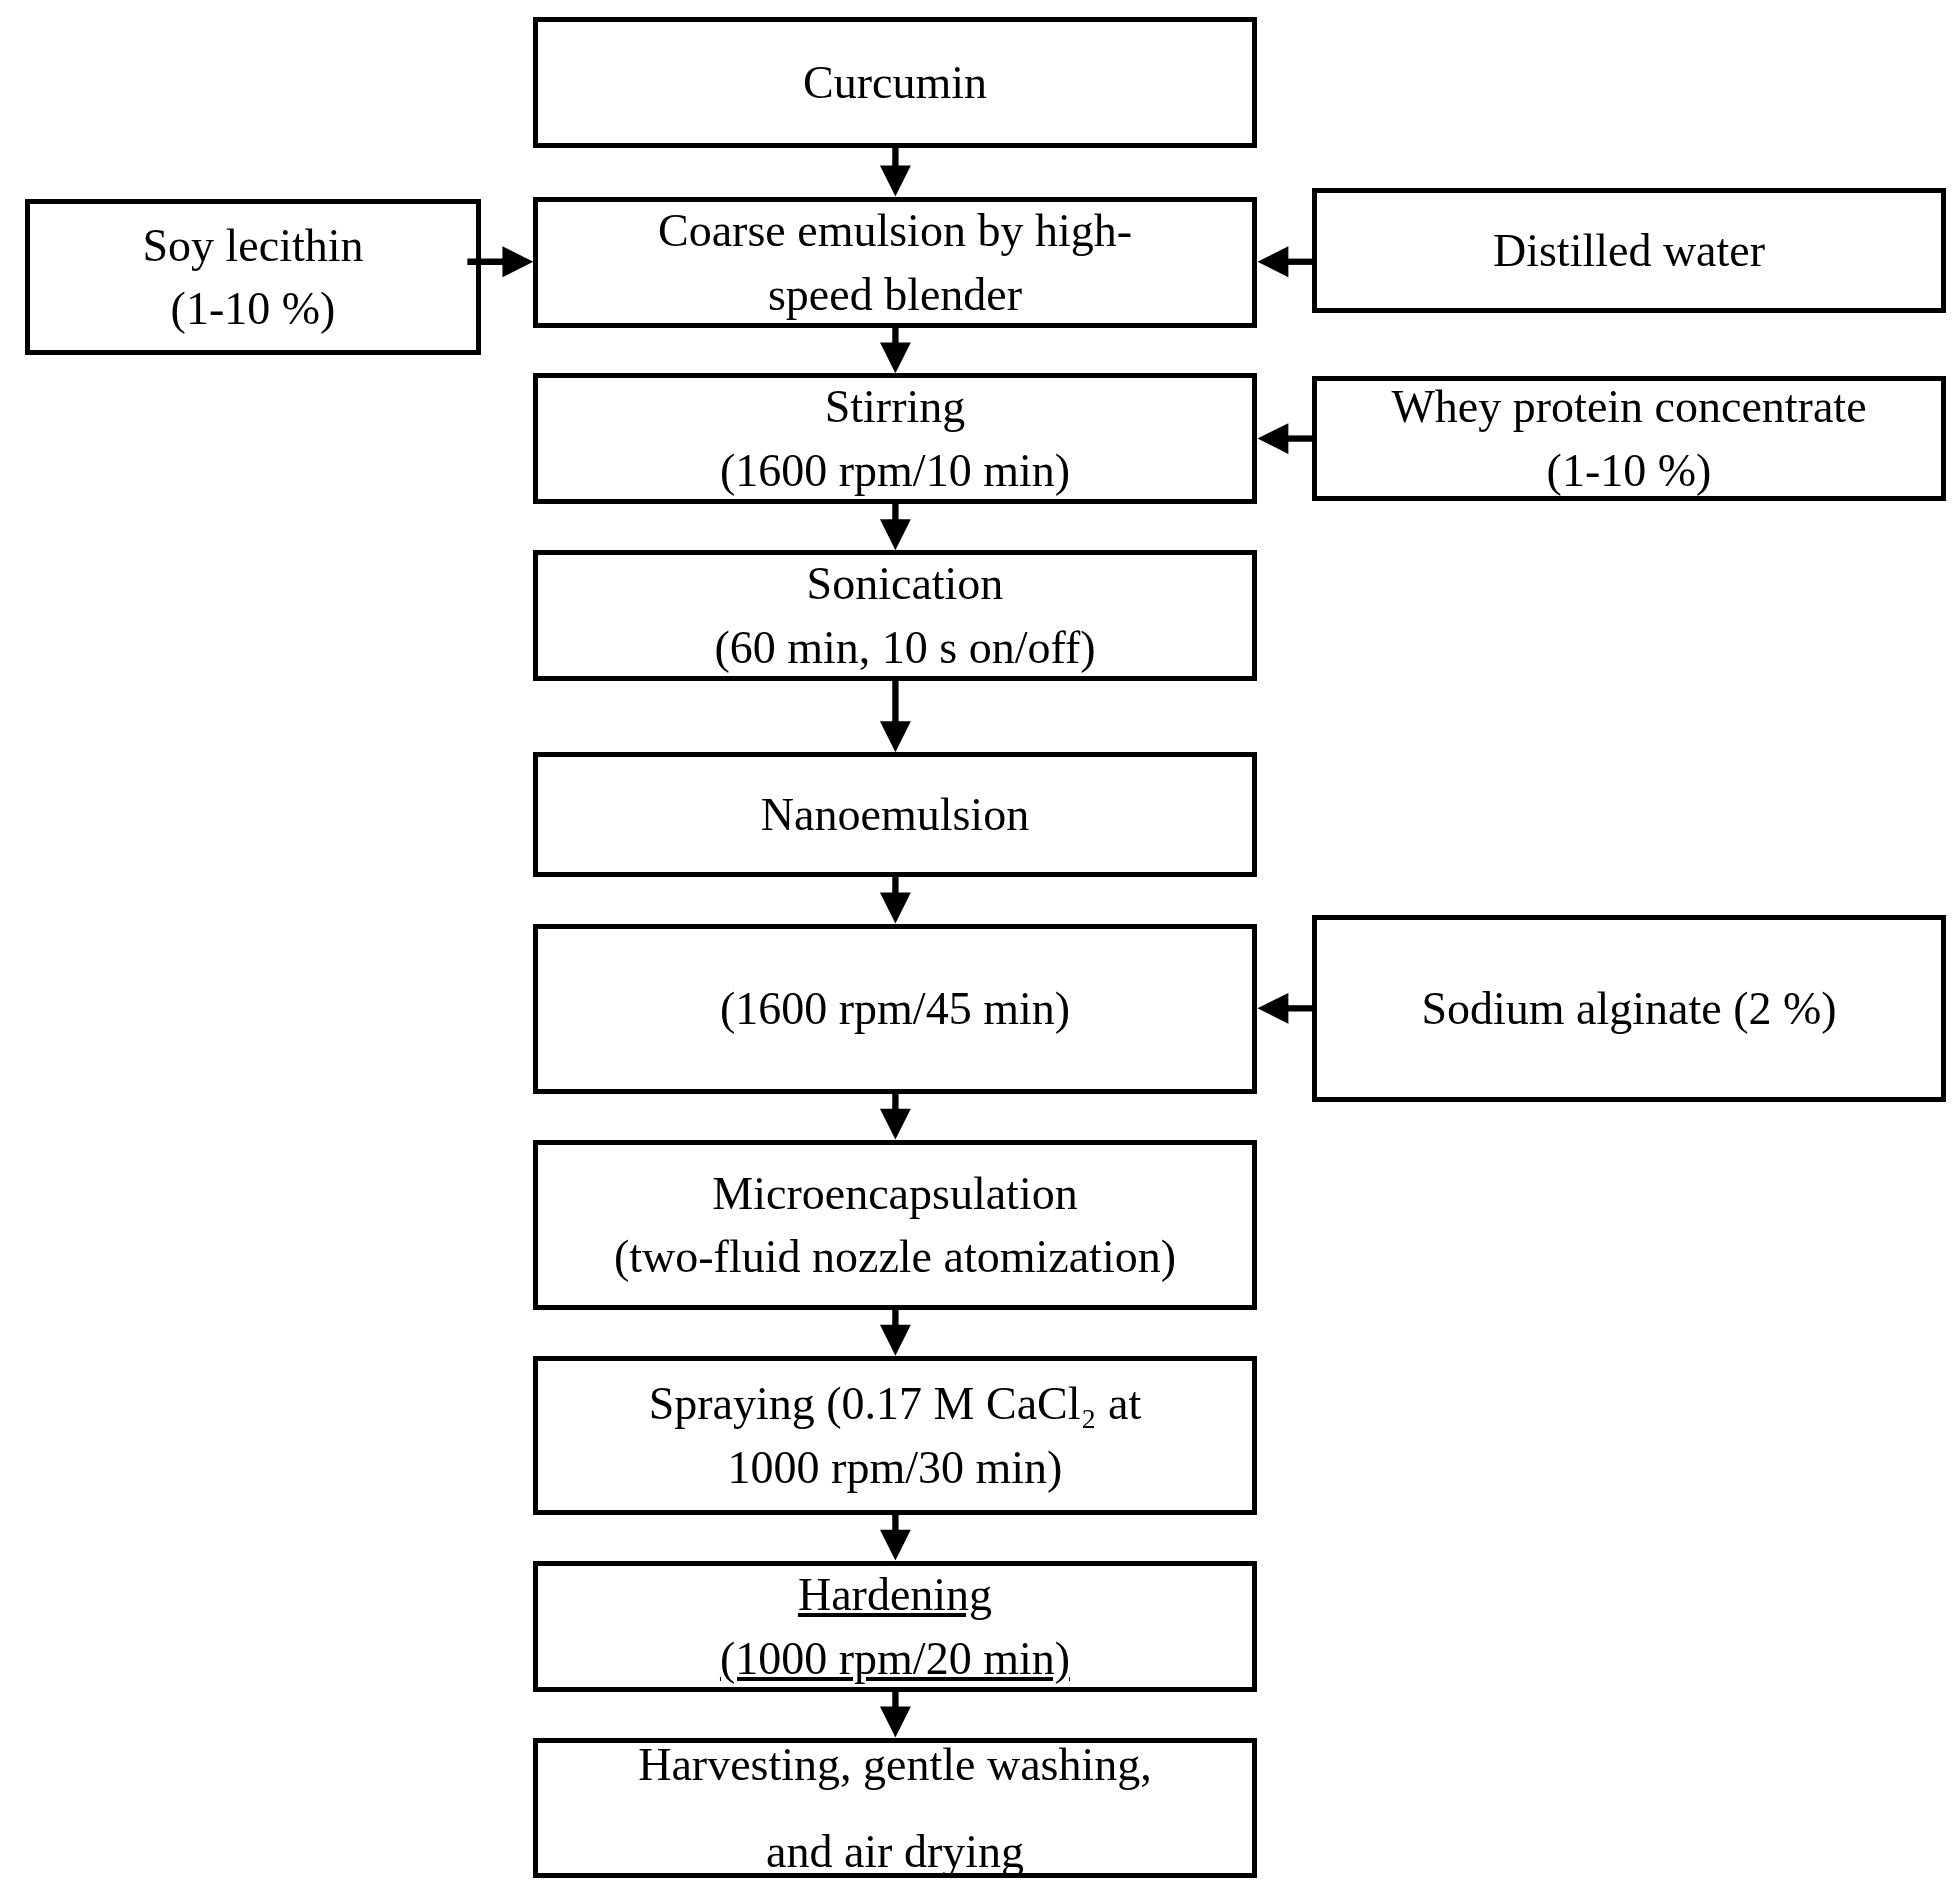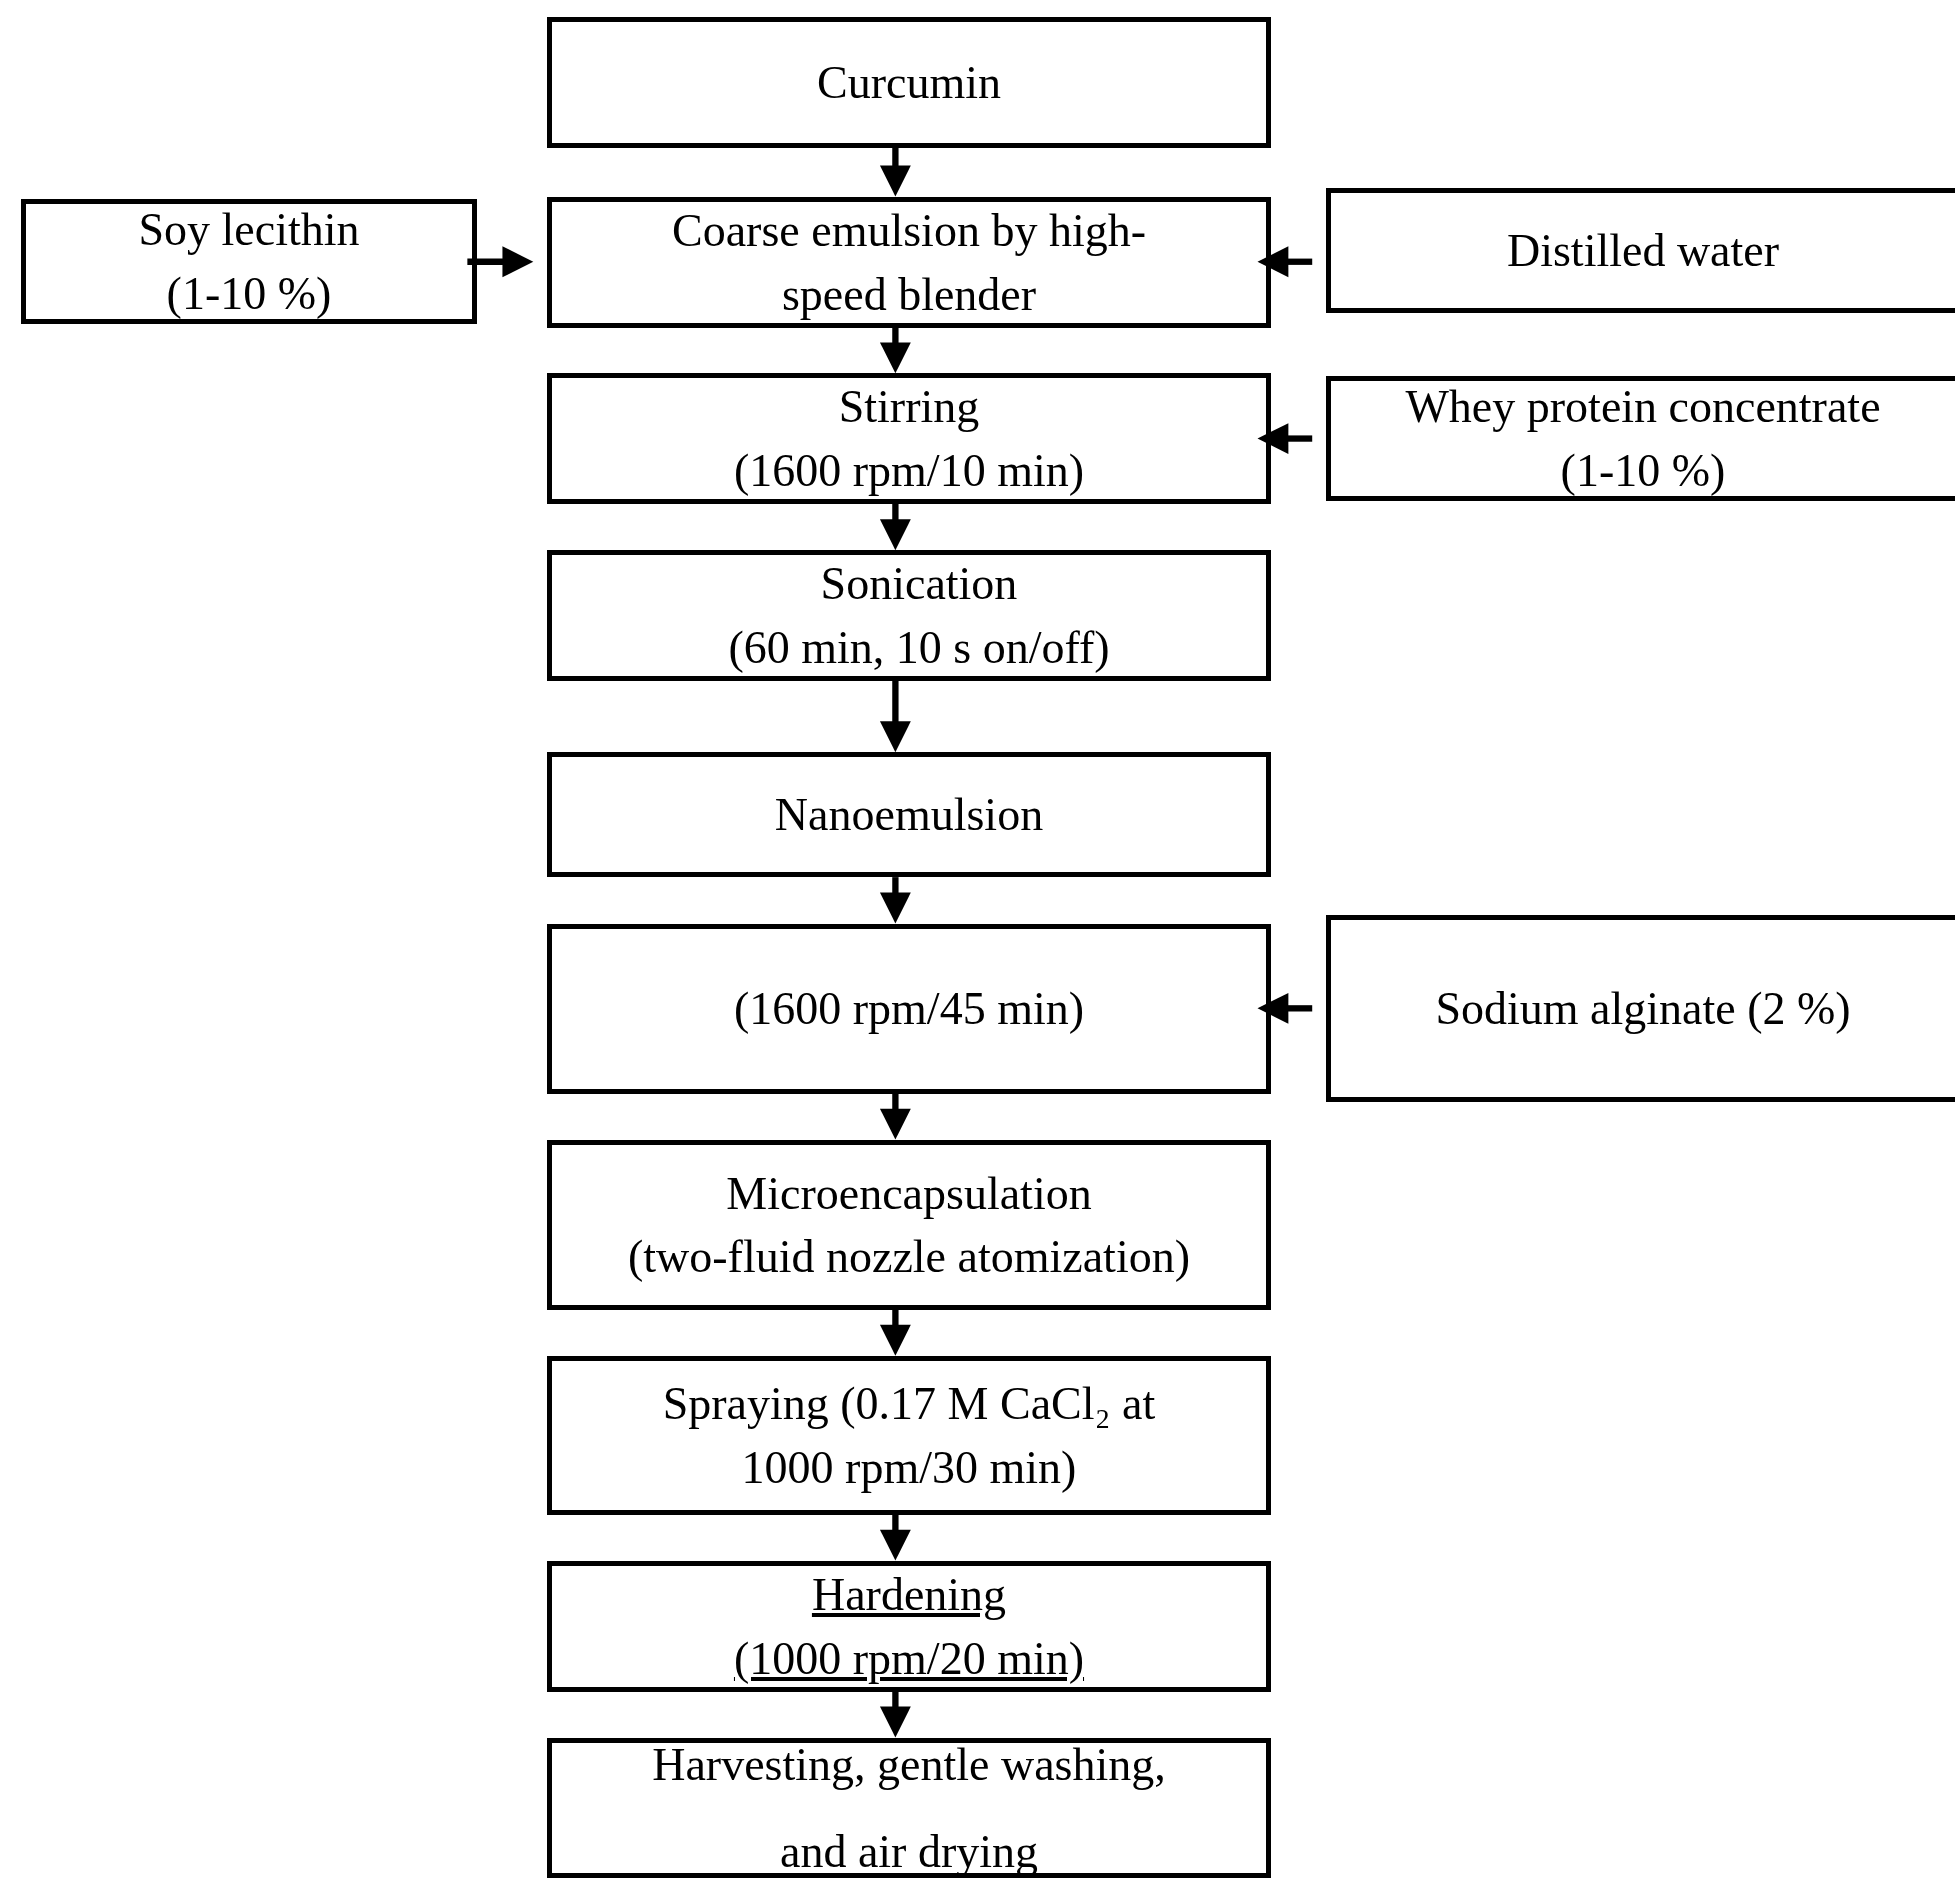--- a/index.html
+++ b/index.html
@@ -28,7 +28,6 @@
     font-size: 46px;
     line-height: 1.38;
     white-space: nowrap;
-    margin-left: 14px;
   }
   
   .b-curcumin      { left: 533px;  top: 17px;   width: 724px; height: 131px; }

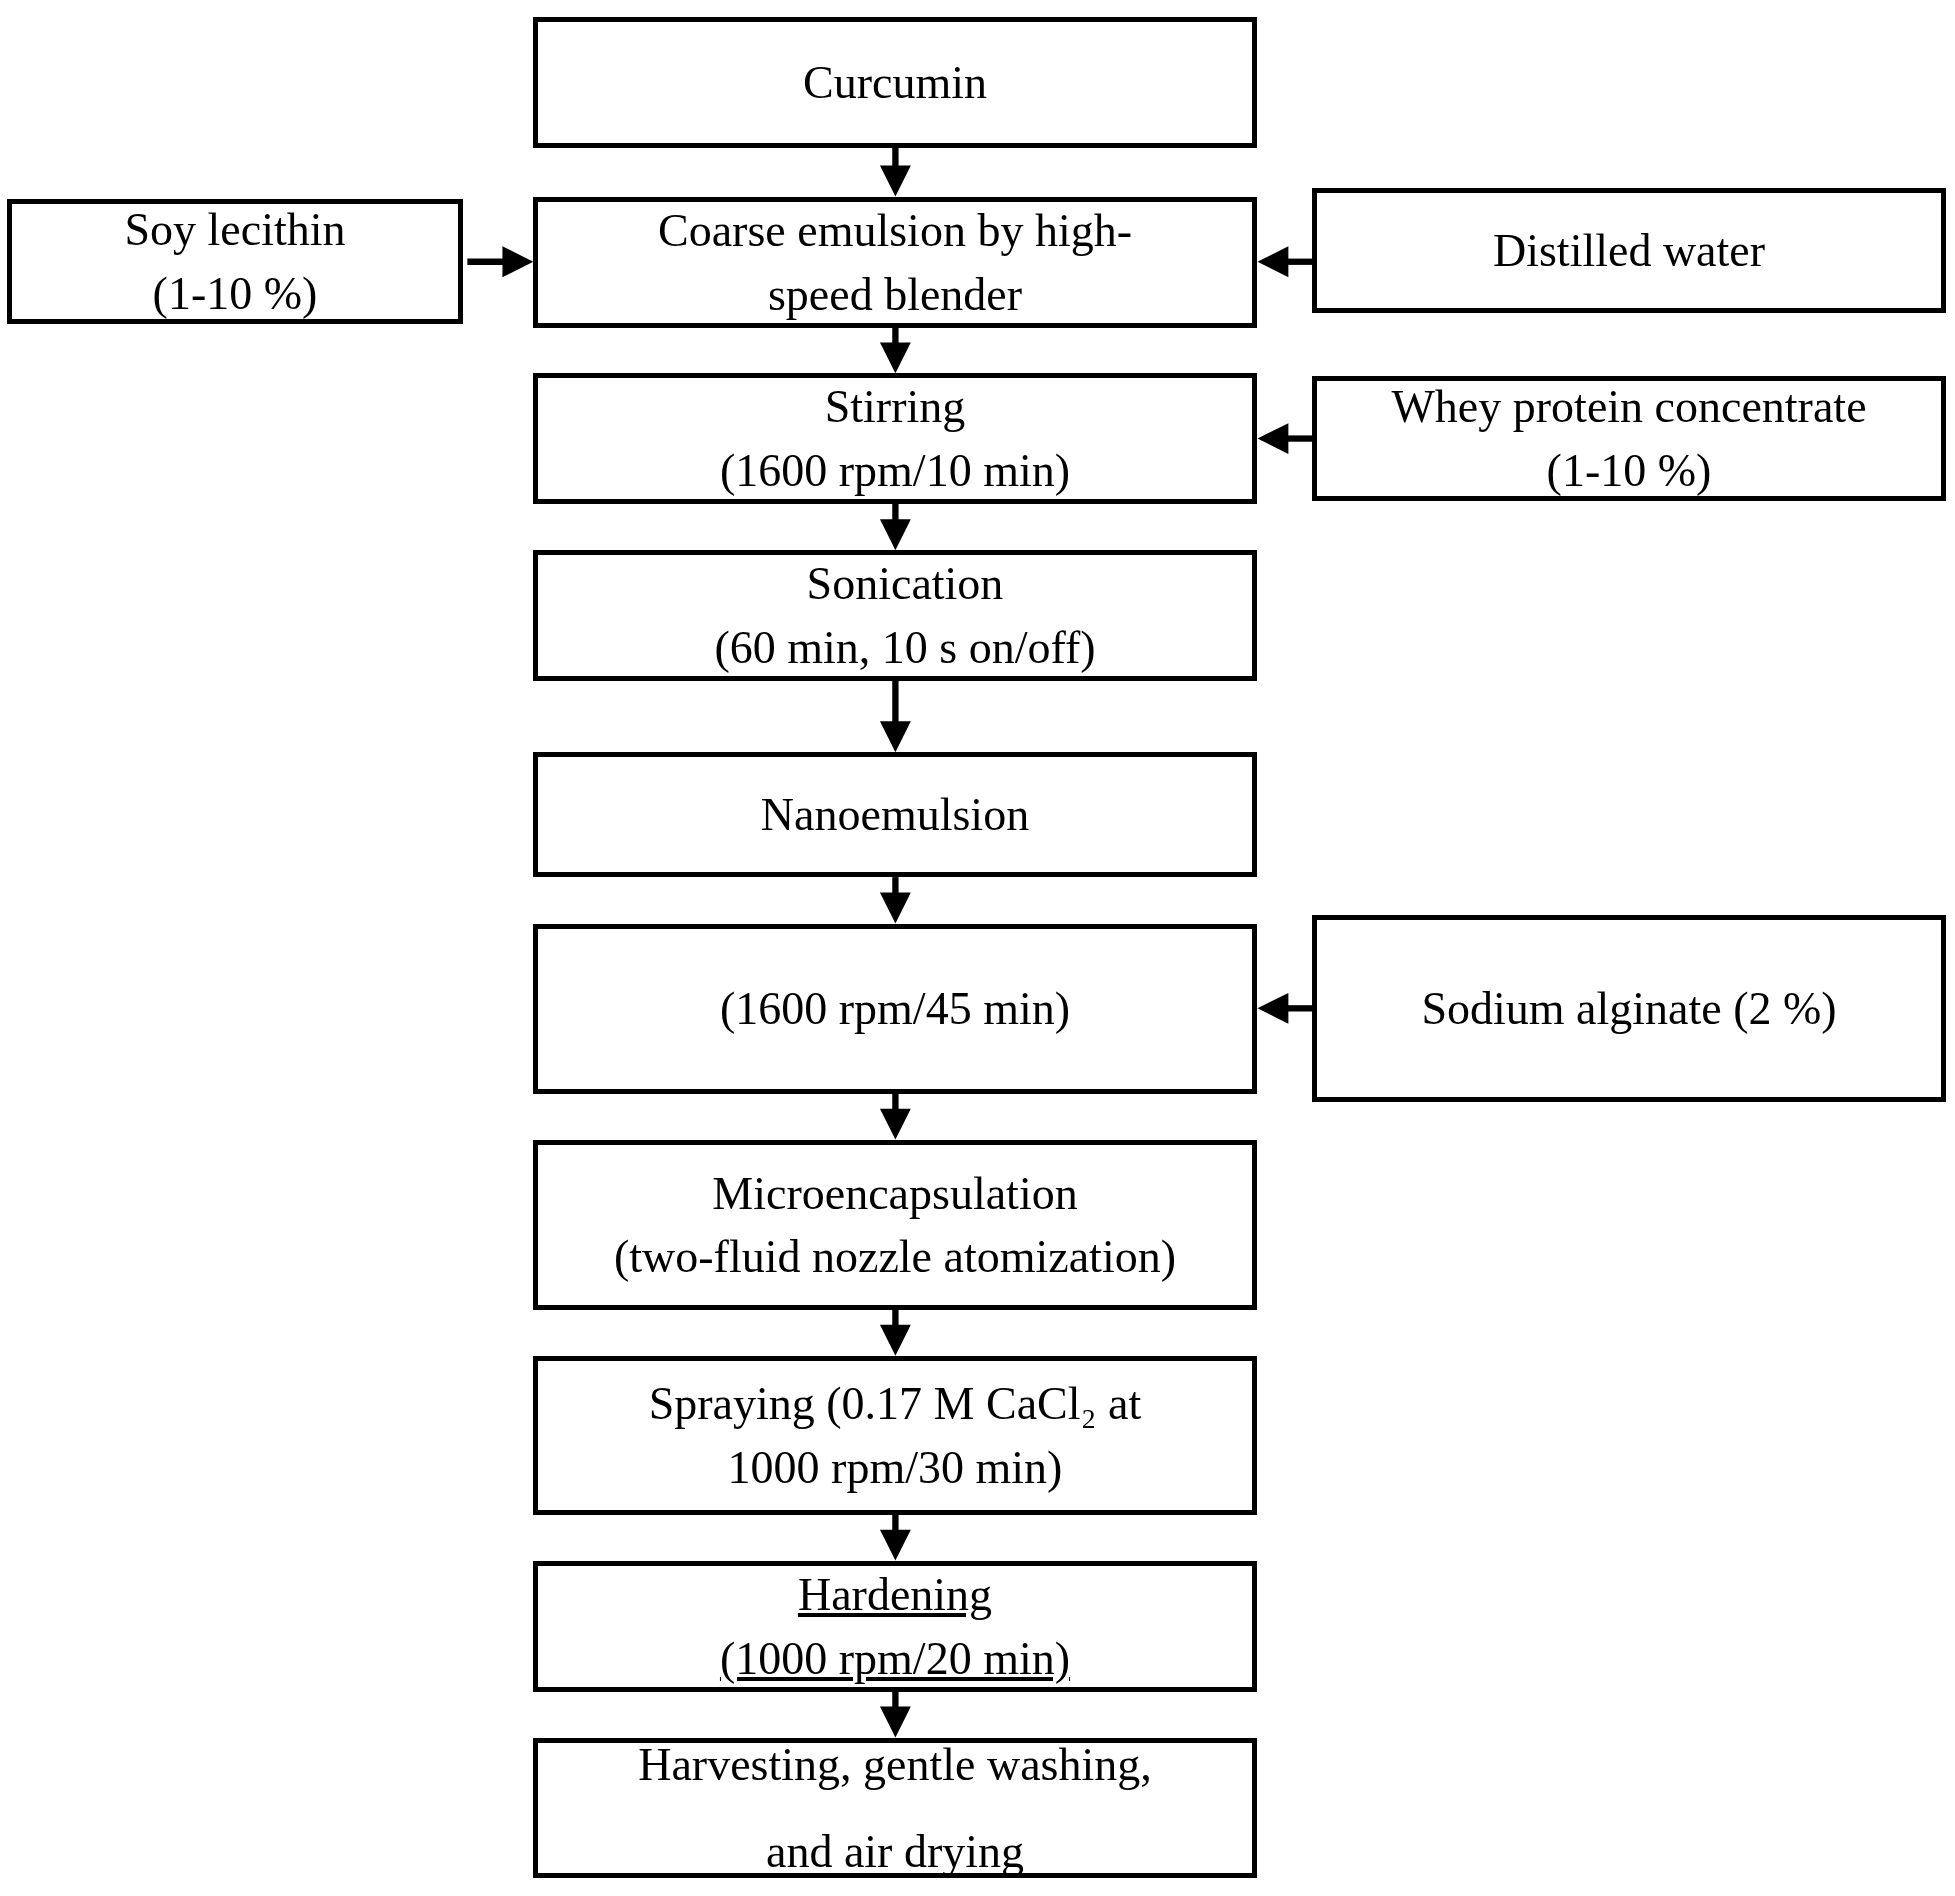--- a/index.html
+++ b/index.html
@@ -41,7 +41,7 @@
   .b-hardening     { left: 533px;  top: 1561px; width: 724px; height: 131px; text-decoration: underline; }
   .b-harvesting    { left: 533px;  top: 1738px; width: 724px; height: 140px; gap: 24px; }
   
-  .b-soy           { left: 7px;   top: 199px;  width: 456px;  height: 125px; }
+  .b-soy           { left: 25px;   top: 199px;  width: 456px;  height: 156px; }
   .b-water         { left: 1312px; top: 188px;  width: 634px;  height: 125px; }
   .b-whey          { left: 1312px; top: 376px;  width: 634px;  height: 125px; }
   .b-alginate      { left: 1312px; top: 915px; width: 634px;  height: 187px; }

